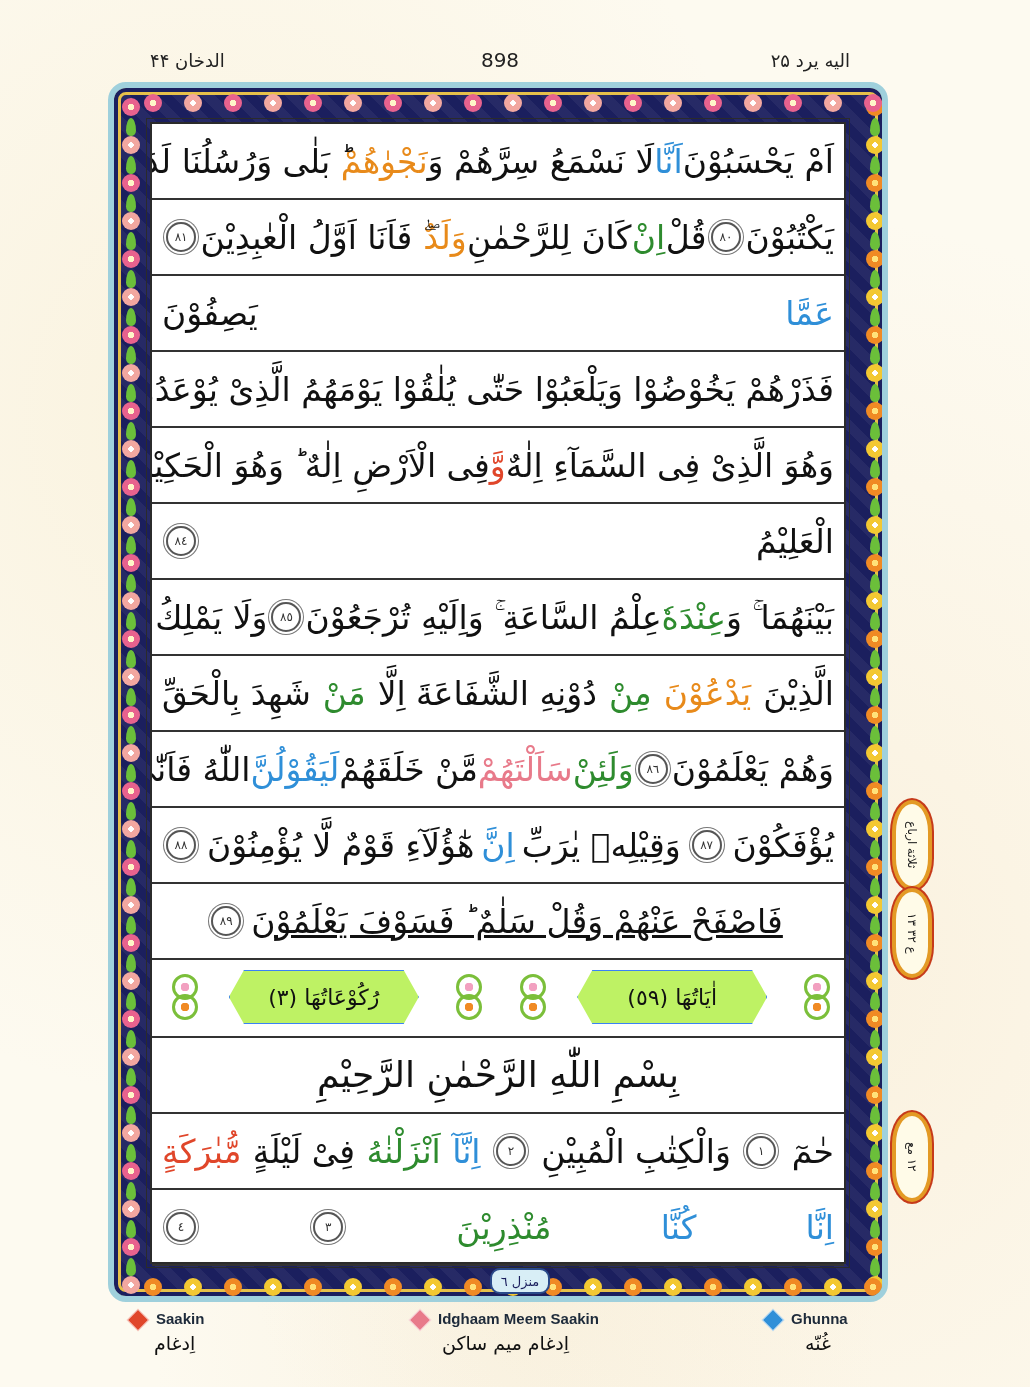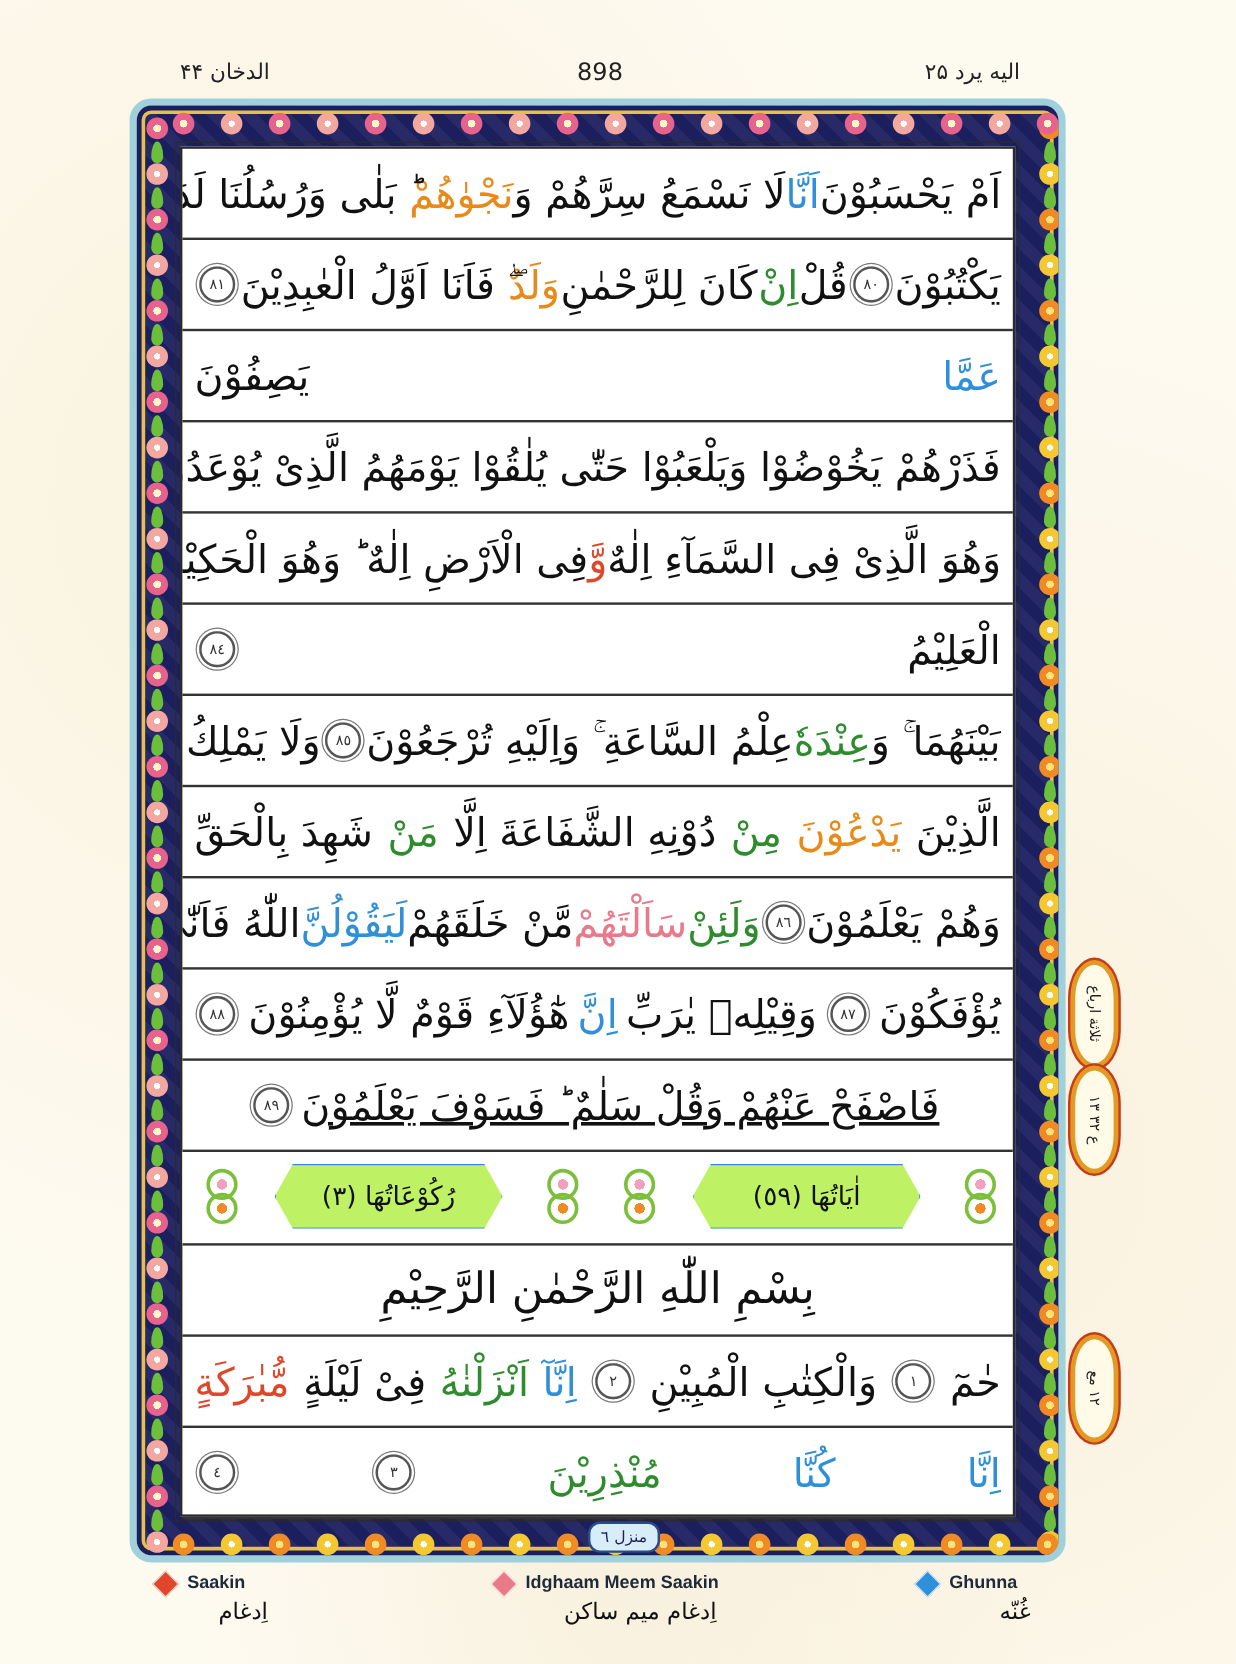--- a/index.html
+++ b/index.html
@@ -119,7 +119,7 @@
     font-weight: bold; font-size: 15px; color: #1d2a3a; white-space: nowrap;
   }
   .legend-item .ar {
-    position: absolute; top: 22px; font-size: 19px; color: #111; white-space: nowrap; direction: rtl; margin-left: 28px;
+    position: absolute; top: 22px; font-size: 19px; color: #111; white-space: nowrap; direction: rtl;
   }
 </style>
 </head>

